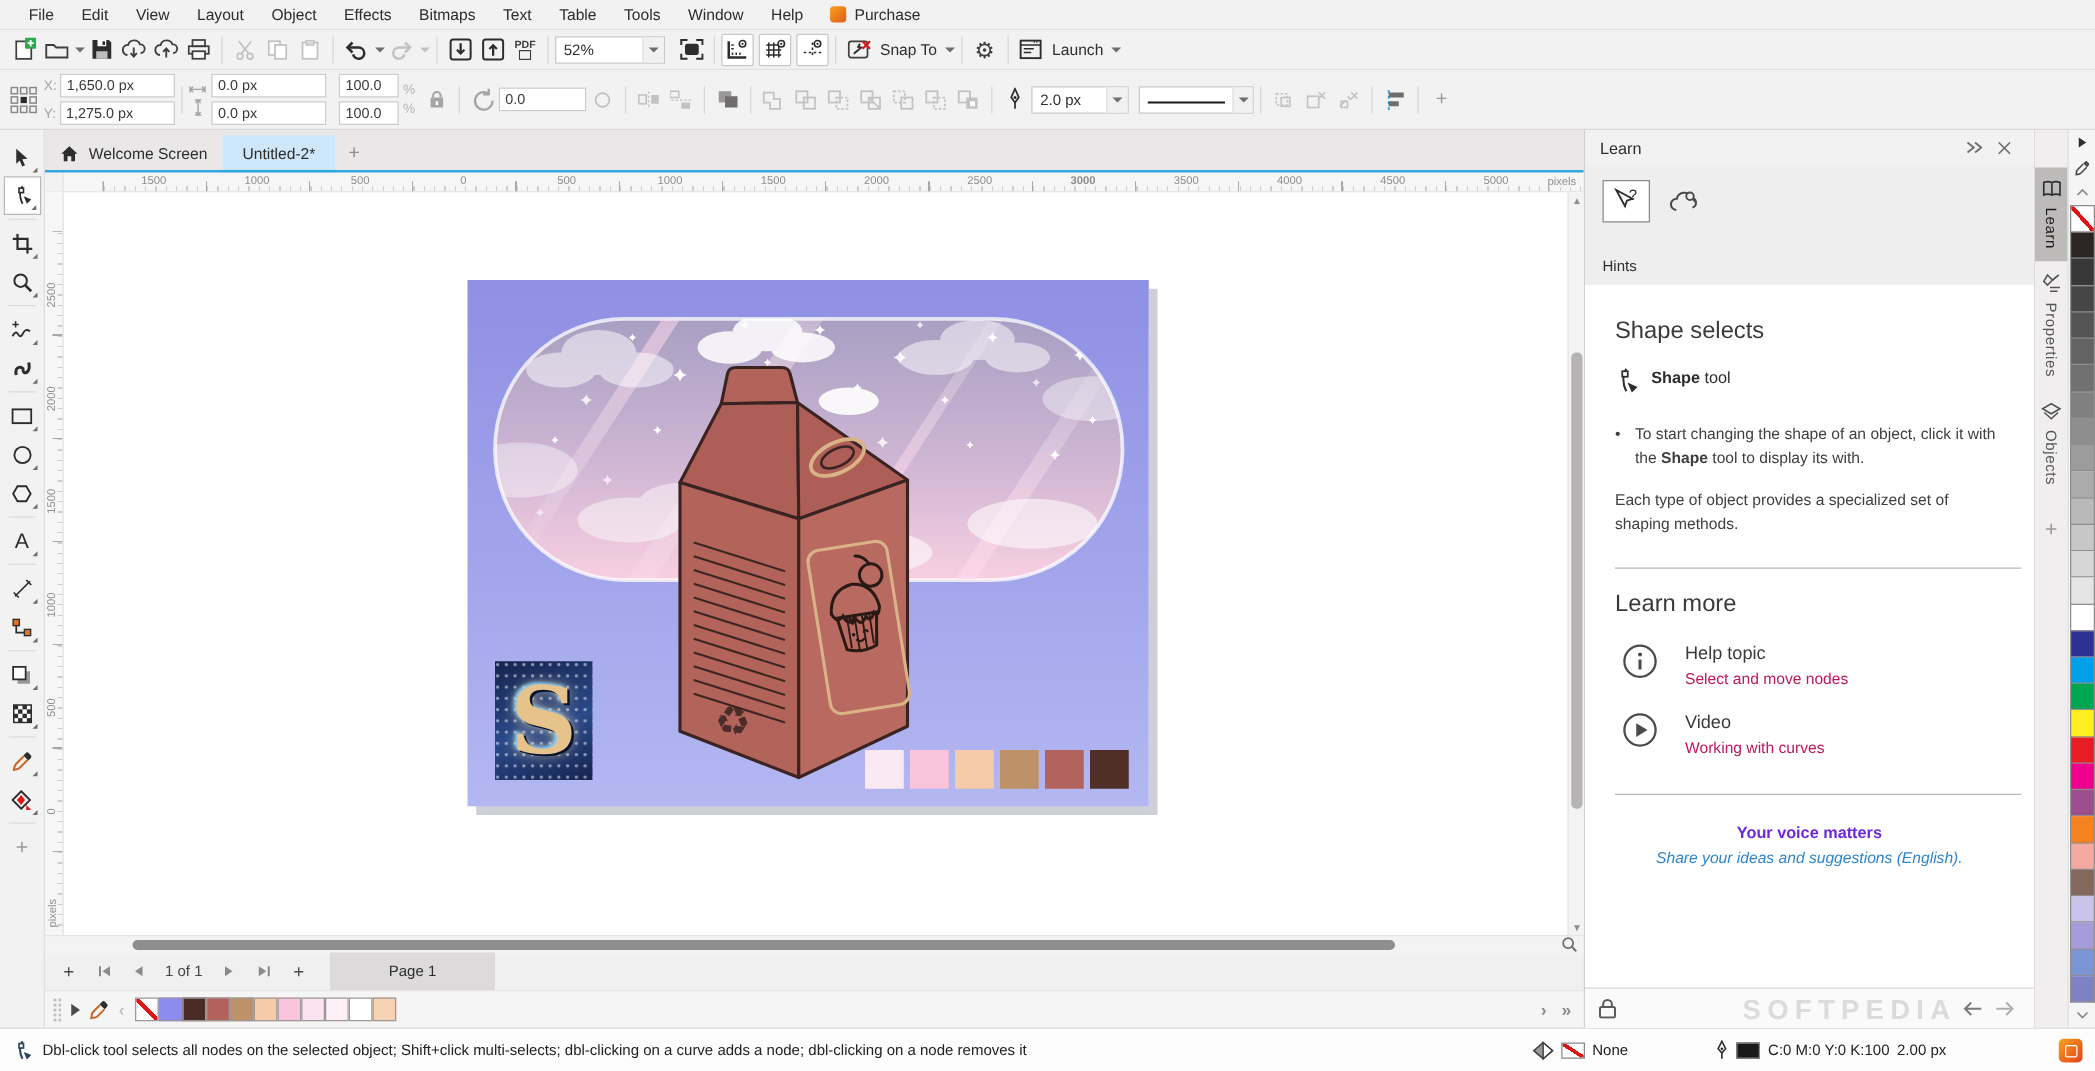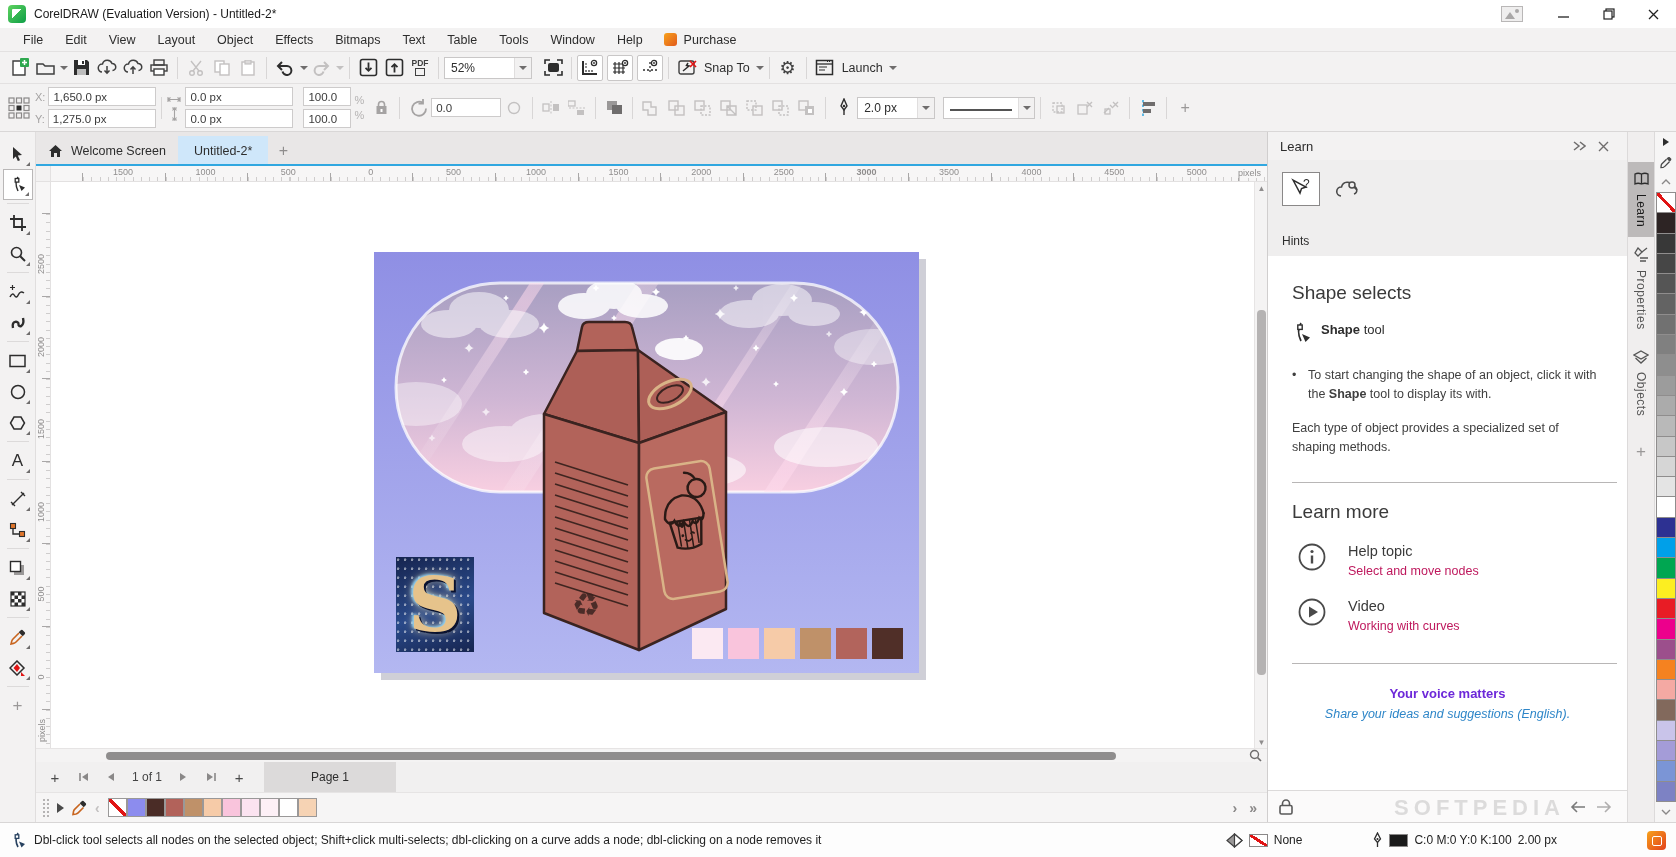--- a/index.html
+++ b/index.html
@@ -167,28 +167,6 @@
 
 <div class="app">
 
-  <header class="titlebar">
-    <div class="appicon"></div>
-    <div class="title-text">CorelDRAW (Evaluation Version) - Untitled-2*</div>
-    <div class="tb-spacer"></div>
-    <div class="badge-icon"></div>
-    <div class="wbtn">
-        <svg width="11" height="11">
-          <line x1="0" y1="8" x2="11" y2="8" stroke="#222" stroke-width="1.3"></line>
-        </svg>
-      </div>
-    <div class="wbtn">
-        <svg width="12" height="12">
-          <rect x="3" y="1" width="8" height="8" fill="none" stroke="#222" stroke-width="1.2"></rect>
-          <rect x="1" y="3" width="8" height="8" fill="#fff" stroke="#222" stroke-width="1.2"></rect>
-        </svg>
-      </div>
-    <div class="wbtn">
-        <svg width="11" height="11">
-          <path d="M1,1 L10,10 M10,1 L1,10" stroke="#222" stroke-width="1.3"></path>
-        </svg>
-      </div>
-  </header>
 
   <nav class="menubar">
     <span class="menu-item">File</span>

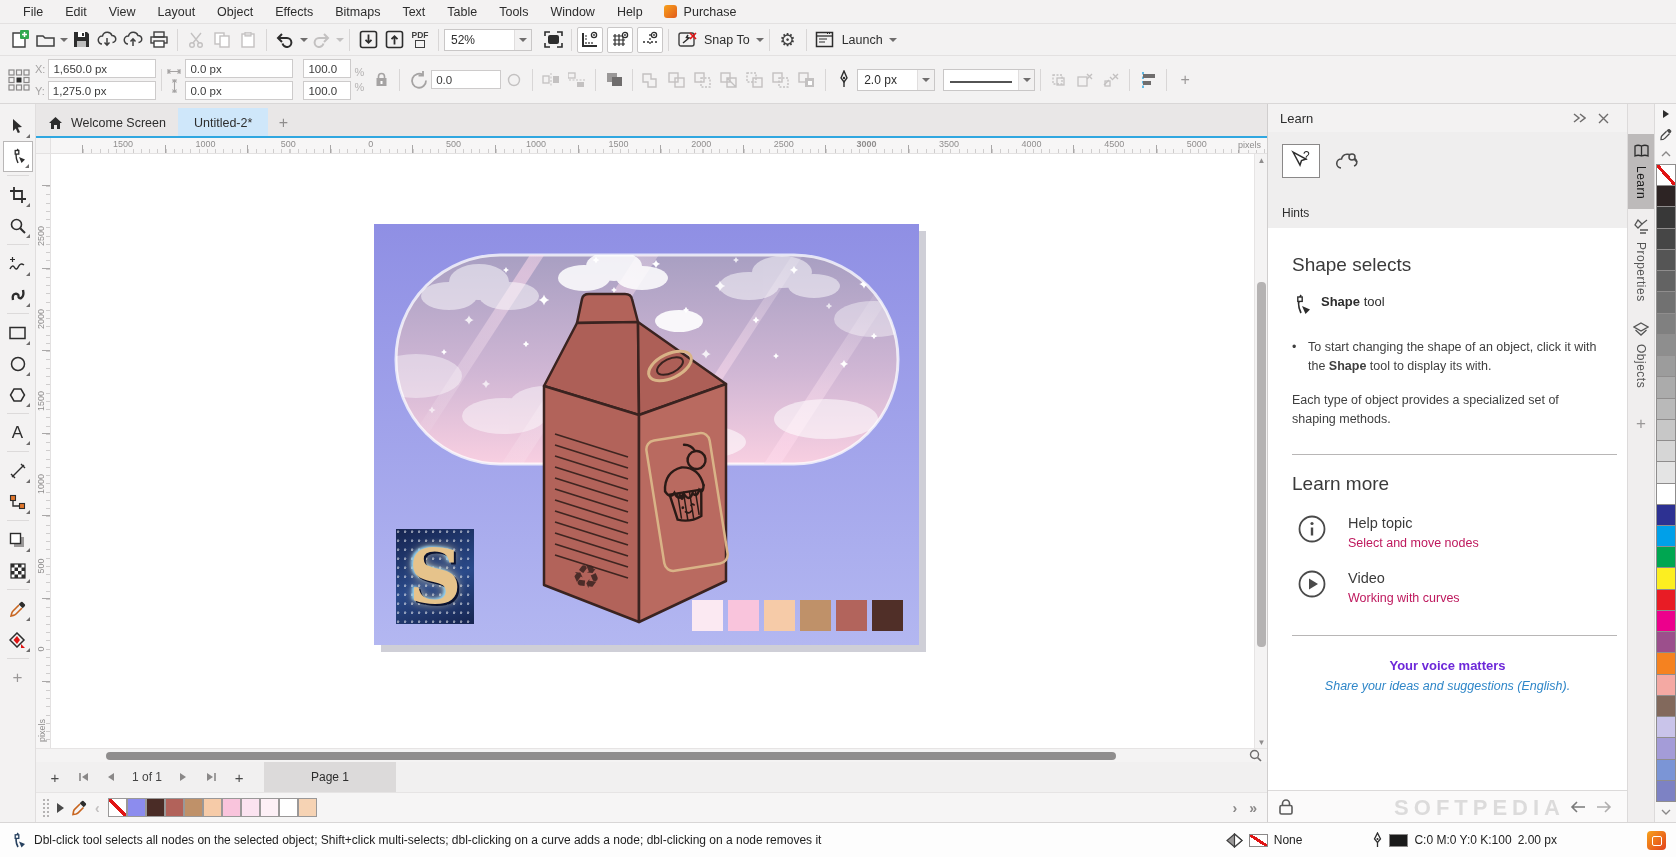--- a/index.html
+++ b/index.html
@@ -35,7 +35,7 @@
   .combo .cval{flex:1;padding:0 6px;white-space:nowrap}
   .combo .cbtn{width:17px;height:100%;display:flex;align-items:center;justify-content:center;border-left:1px solid #e0dede;background:#f2f1f1}
   .tool-label{font-size:12.5px;color:#2d2d2d;margin:0 4px}
-  .fld{width:108px;height:19px;background:#fff;border:1px solid #cdcbcb;font-size:11.5px;color:#3a3a3a;display:flex;align-items:center;padding:0 4px}
+  .fld{width:92px;height:19px;background:#fff;border:1px solid #cdcbcb;font-size:11.5px;color:#3a3a3a;display:flex;align-items:center;padding:0 4px}
   .fld.small{width:48px}
   .fldlbl{font-size:11px;color:#a5a3a3;margin:0 3px}
   .stack2{display:flex;flex-direction:column;gap:3px}

